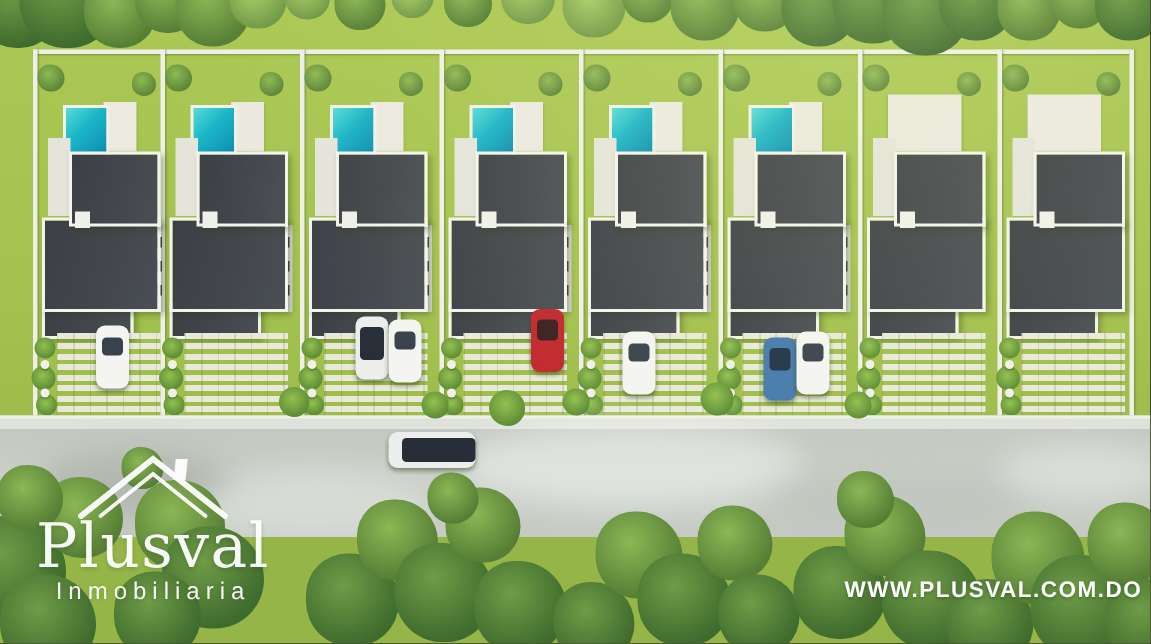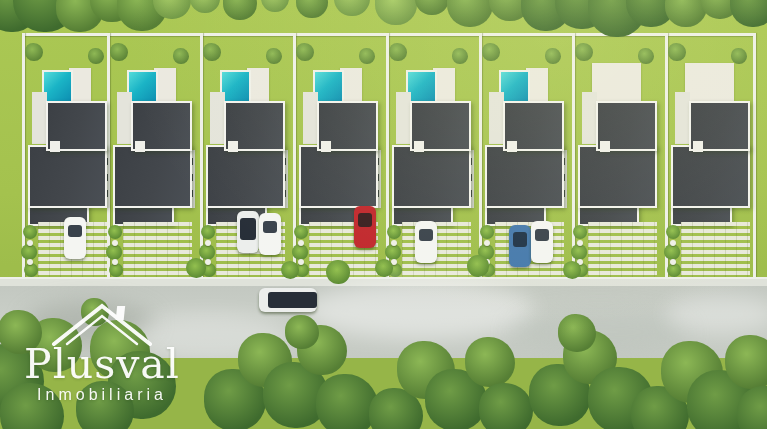--- a/index.html
+++ b/index.html
@@ -342,6 +342,7 @@
     <div class="logo-sub">Inmobiliaria</div>
   </div>
 
+  <div class="site-url" id="site-url" style="z-index: 50; left: 563px; top: 385px;">WWW.PLUSVAL.COM.DO</div>
 
 </div>
 

